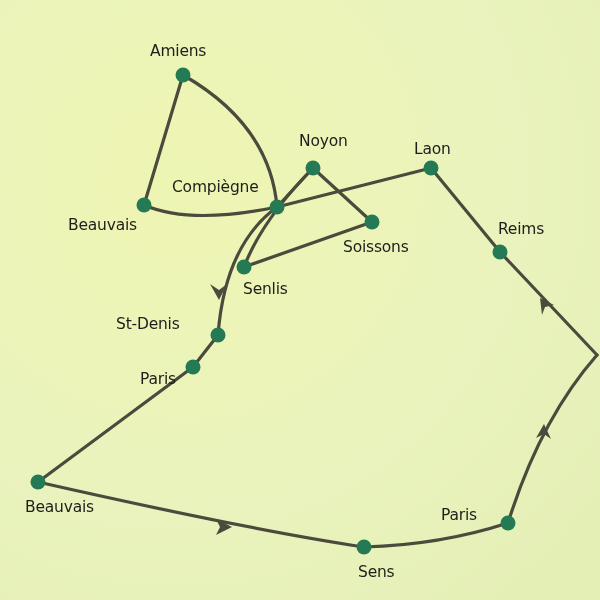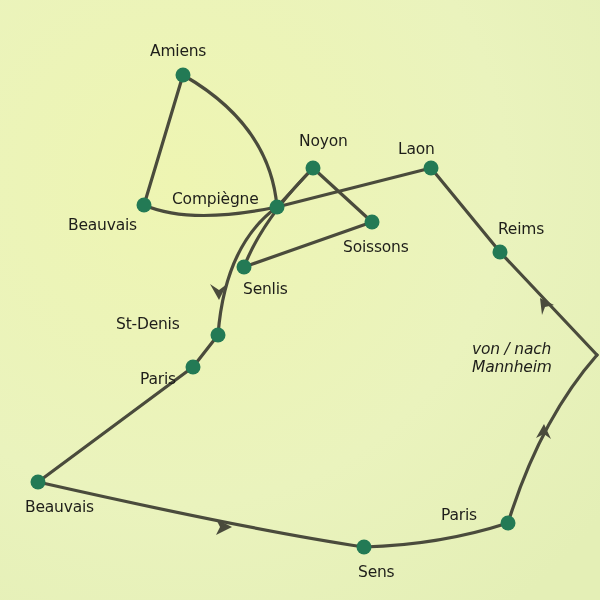--- a/index.html
+++ b/index.html
@@ -86,7 +86,7 @@
   <div class="lbl" style="left:68px;top:218px">Beauvais</div>
   <div class="lbl" style="left:172px;top:192px">Compiègne</div>
   <div class="lbl" style="left:299px;top:134px">Noyon</div>
-  <div class="lbl" style="left:398px;top:142px">Laon</div>
+  <div class="lbl" style="left:414px;top:142px">Laon</div>
   <div class="lbl" style="left:343px;top:240px">Soissons</div>
   <div class="lbl" style="left:243px;top:282px">Senlis</div>
   <div class="lbl" style="left:116px;top:317px">St-Denis</div>

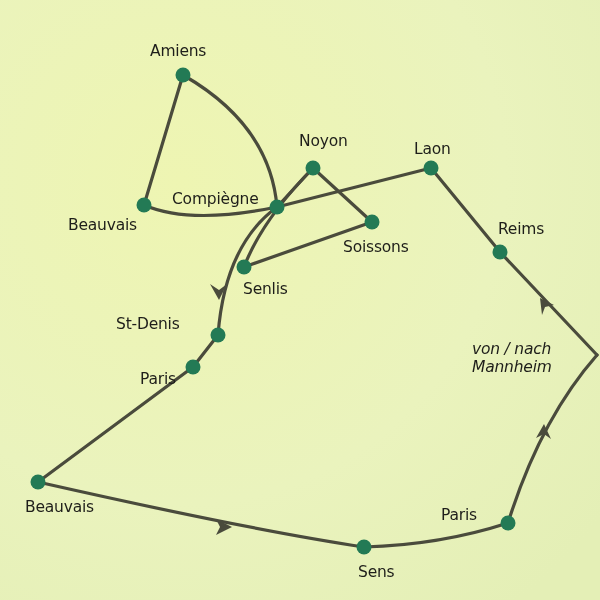--- a/index.html
+++ b/index.html
@@ -84,7 +84,7 @@
 
   <div class="lbl" style="left:150px;top:44px">Amiens</div>
   <div class="lbl" style="left:68px;top:218px">Beauvais</div>
-  <div class="lbl" style="left:172px;top:192px">Compiègne</div>
+  <div class="lbl" style="left:172px;top:180px">Compiègne</div>
   <div class="lbl" style="left:299px;top:134px">Noyon</div>
   <div class="lbl" style="left:414px;top:142px">Laon</div>
   <div class="lbl" style="left:343px;top:240px">Soissons</div>

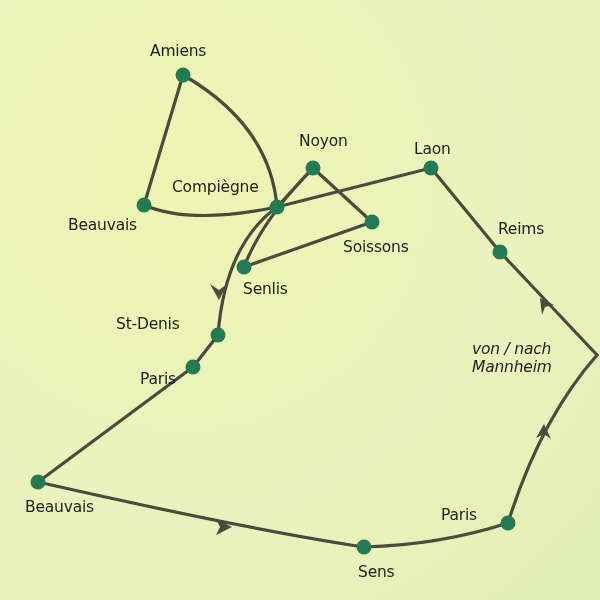--- a/index.html
+++ b/index.html
@@ -96,10 +96,6 @@
   <div class="lbl" style="left:358px;top:565px">Sens</div>
   <div class="lbl" style="left:441px;top:508px">Paris</div>
 
-  <div class="lbl it" style="left:472px;top:341px">
-    <div>von / nach</div>
-    <div>Mannheim</div>
-  </div>
 </div>
 
 </body></html>

